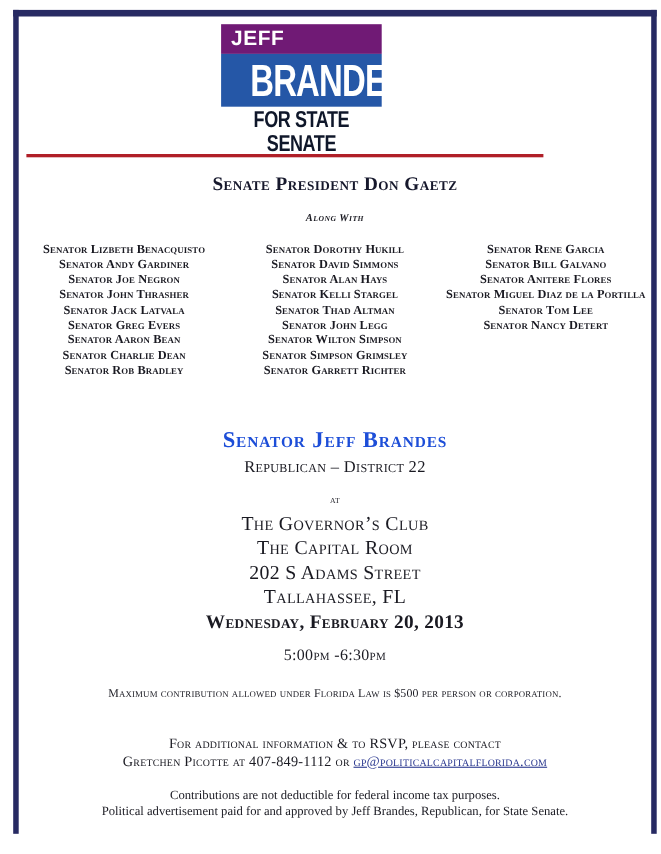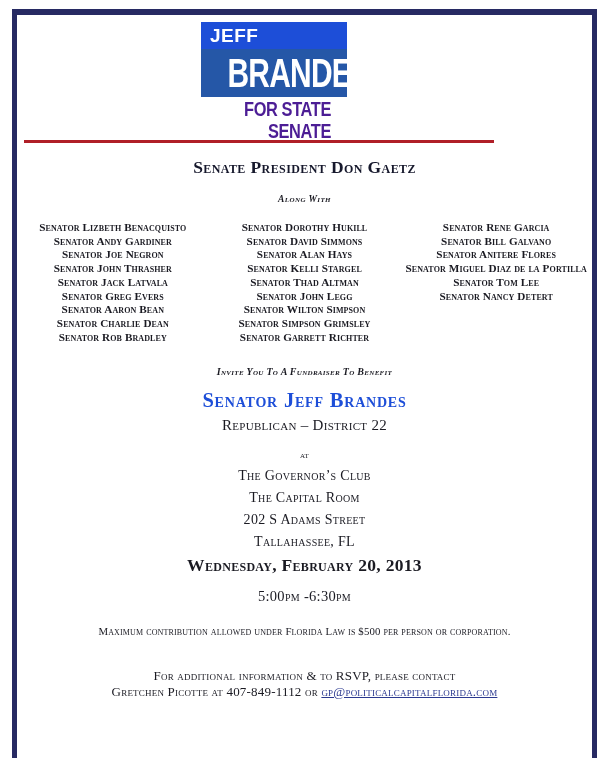--- a/index.html
+++ b/index.html
@@ -14,7 +14,7 @@
   }
   
   .logo{position:absolute;left:201px;top:22px;width:146px;font-family:"Liberation Sans","DejaVu Sans",sans-serif;}
-  .logo-top{height:27px;background:#1d4ed8;color:#ffffff;font-size:19px;font-weight:bold;
+  .logo-top{height:27px;background:#701a75;color:#ffffff;font-size:19px;font-weight:bold;
     line-height:27px;padding-left:9px;box-sizing:border-box;letter-spacing:0.5px;}
   .logo-mid{height:48px;background:#2557a7;color:#ffffff;text-align:center;line-height:48px;}
   .logo-mid span{display:inline-block;font-size:41px;font-weight:bold;transform:scaleX(0.73);transform-origin:center;letter-spacing:-1px;}

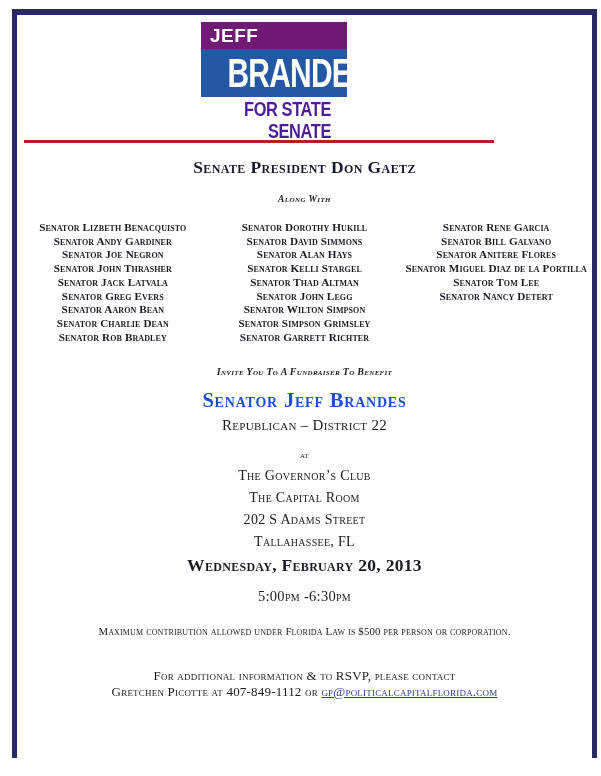--- a/index.html
+++ b/index.html
@@ -18,7 +18,7 @@
     line-height:27px;padding-left:9px;box-sizing:border-box;letter-spacing:0.5px;}
   .logo-mid{height:48px;background:#2557a7;color:#ffffff;text-align:center;line-height:48px;}
   .logo-mid span{display:inline-block;font-size:41px;font-weight:bold;transform:scaleX(0.73);transform-origin:center;letter-spacing:-1px;}
-  .logo-tag{margin-top:1px;text-align:right;color:#4c1d95;line-height:22px;}
+  .logo-tag{margin-top:1px;text-align:center;color:#0f172a;line-height:22px;}
   .logo-tag span{display:inline-block;font-size:21px;font-weight:bold;transform:scaleX(0.78);transform-origin:center;letter-spacing:-0.5px;}
   .rule{position:absolute;left:24px;top:140px;width:470px;height:3px;background:#b01f28;}
   

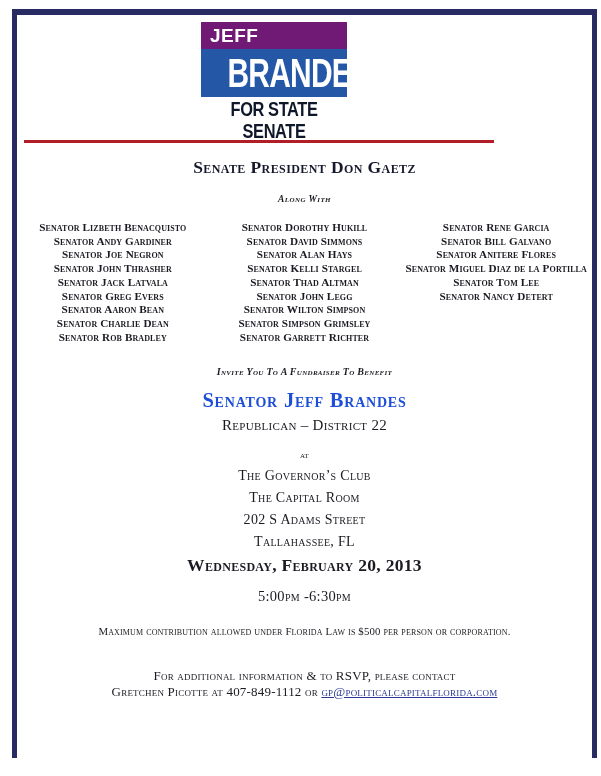--- a/index.html
+++ b/index.html
@@ -106,7 +106,6 @@
     </div>
   </div>
 
-  <div class="band invite sc">Invite You To A Fundraiser To Benefit</div>
 
   <div class="band honoree sc">Senator Jeff Brandes</div>
 

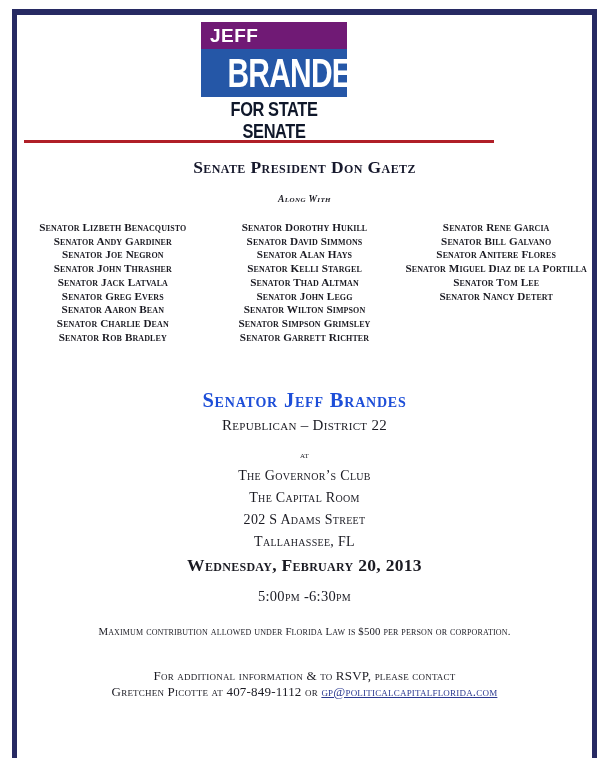--- a/index.html
+++ b/index.html
@@ -34,7 +34,7 @@
   .honoree{top:389px;font-size:20.5px;font-weight:bold;letter-spacing:0.8px;color:#1d4ed8;}
   .subtitle{top:417px;font-size:15px;letter-spacing:0.3px;}
   .atlbl{top:450px;font-size:9.5px;letter-spacing:0.3px;}
-  .venue{top:465px;font-size:14px;line-height:22px;letter-spacing:0.3px;}
+  .venue{top:465px;font-size:18px;line-height:22px;letter-spacing:0.3px;}
   .date{top:555px;font-size:17.5px;font-weight:bold;letter-spacing:0.3px;}
   .time{top:588px;font-size:14.5px;letter-spacing:0.3px;}
   .contrib{top:625px;font-size:10.8px;letter-spacing:0.15px;}

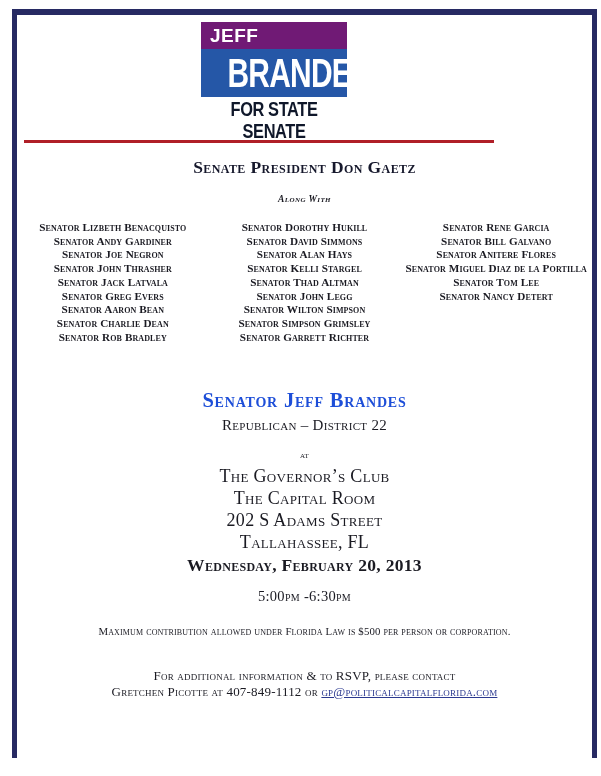--- a/index.html
+++ b/index.html
@@ -131,6 +131,10 @@
     <div><span>Gretchen Picotte at 407-849-1112 or </span><a href="#" class="email">gp@politicalcapitalflorida.com</a></div>
   </div>
 
+  <div class="band disclaimer">
+    <div>Contributions are not deductible for federal income tax purposes.</div>
+    <div>Political advertisement paid for and approved by Jeff Brandes, Republican, for State Senate.</div>
+  </div>
 
 </div>
 

